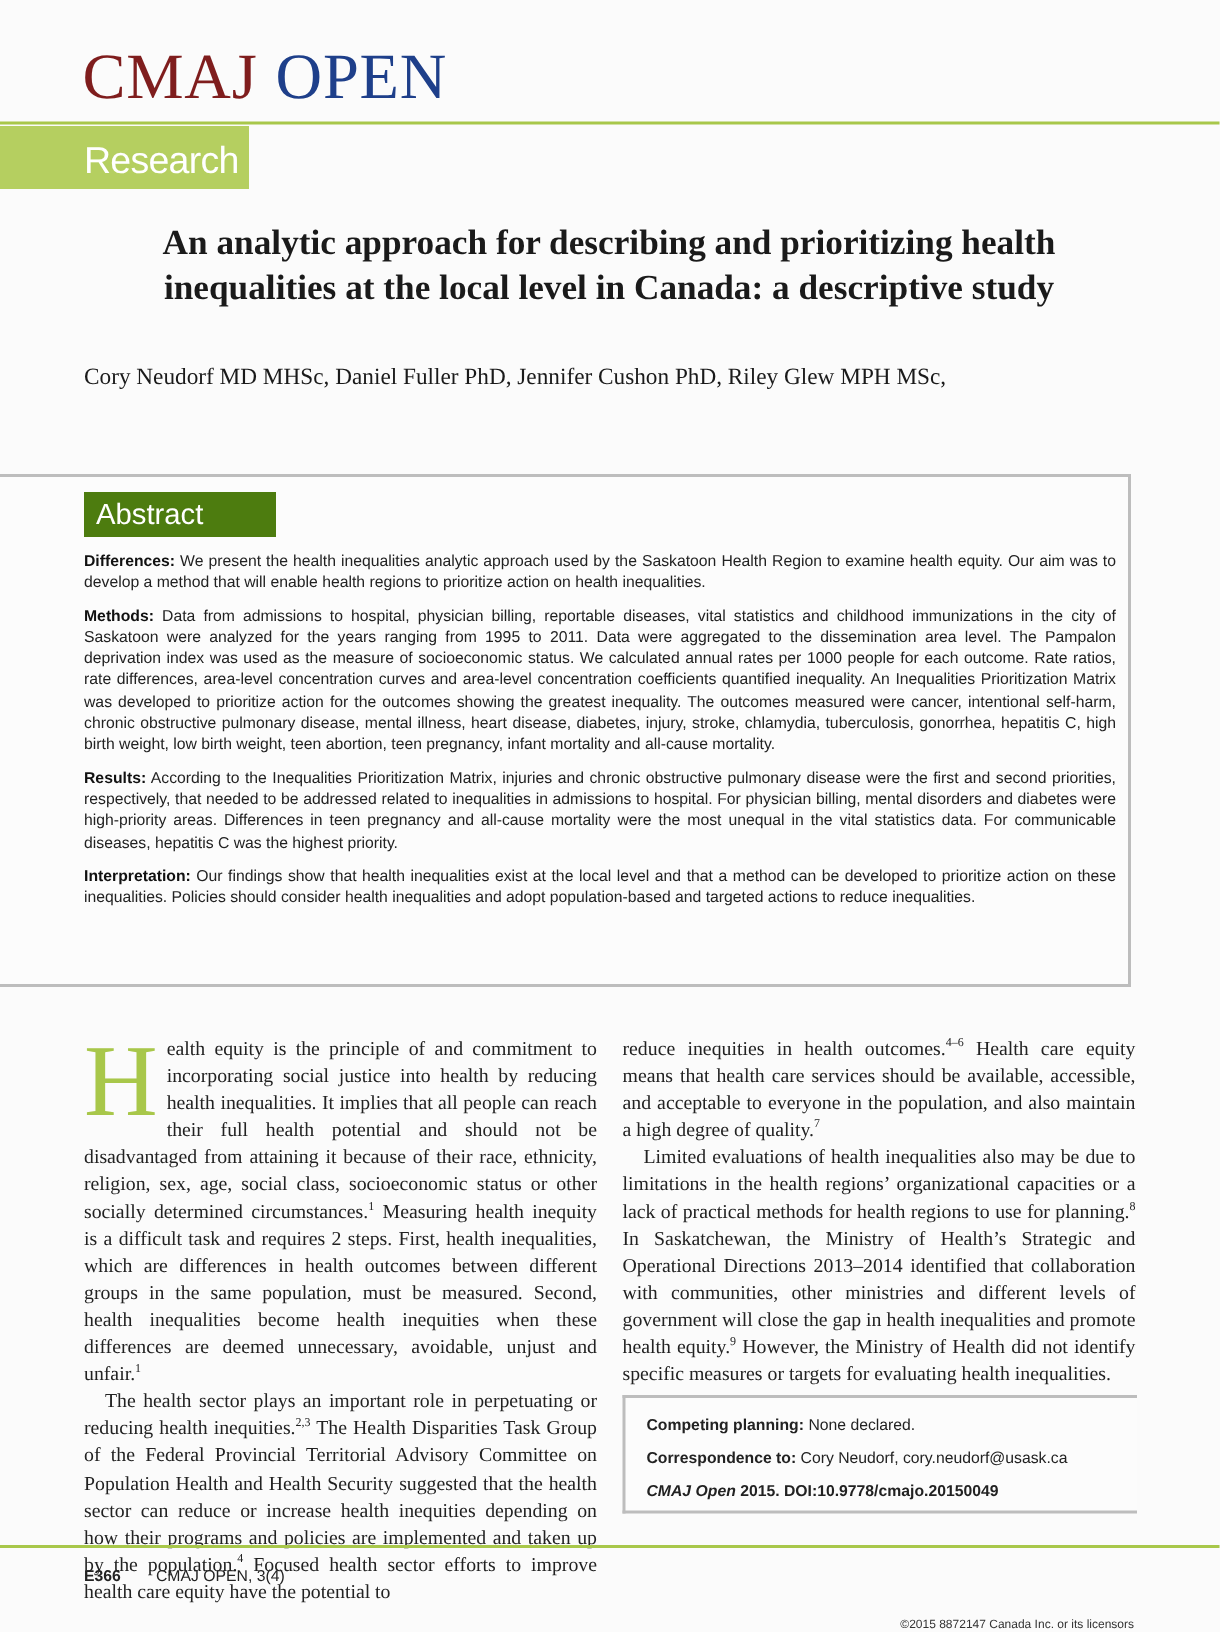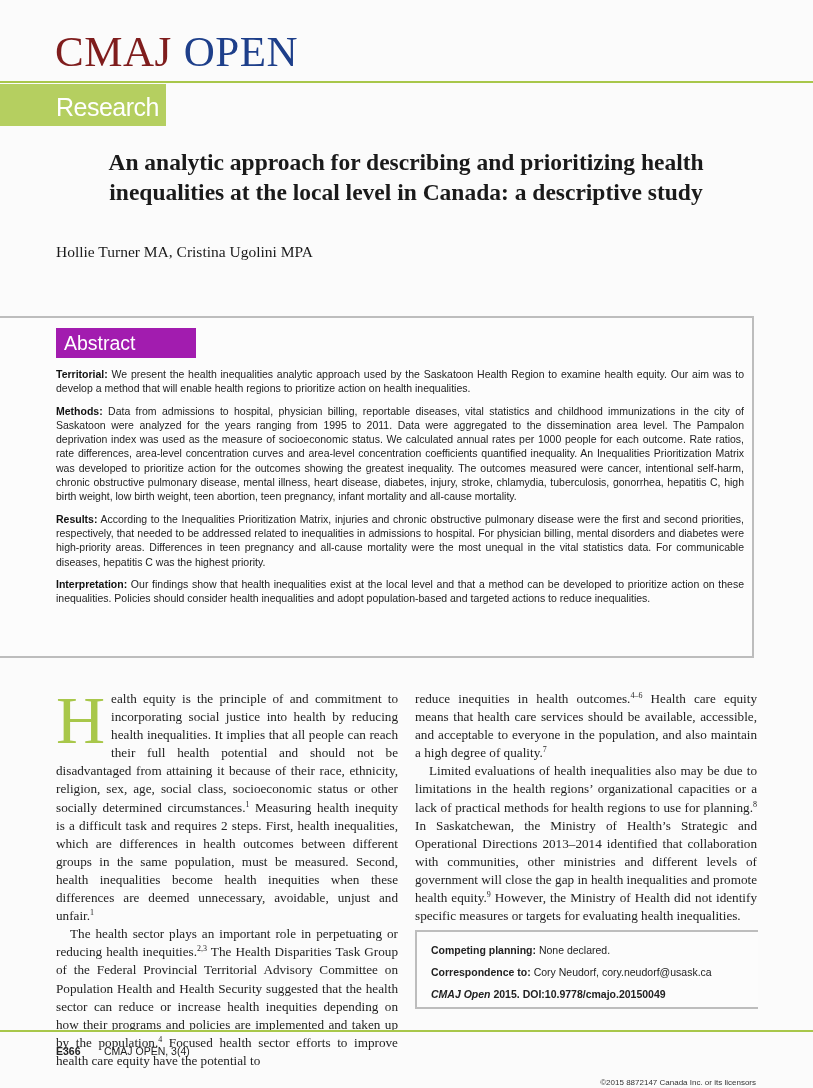--- a/index.html
+++ b/index.html
@@ -96,6 +96,7 @@
 
 <h1 class="title">An analytic approach for describing and prioritizing health inequalities at the local level in Canada: a descriptive study</h1>
 <div class="authors">
+  <div>Cory Neudorf MD MHSc, Daniel Fuller PhD, Jennifer Cushon PhD, Riley Glew MPH MSc,</div>
   <div>Hollie Turner MA, Cristina Ugolini MPA</div>
 </div>
 

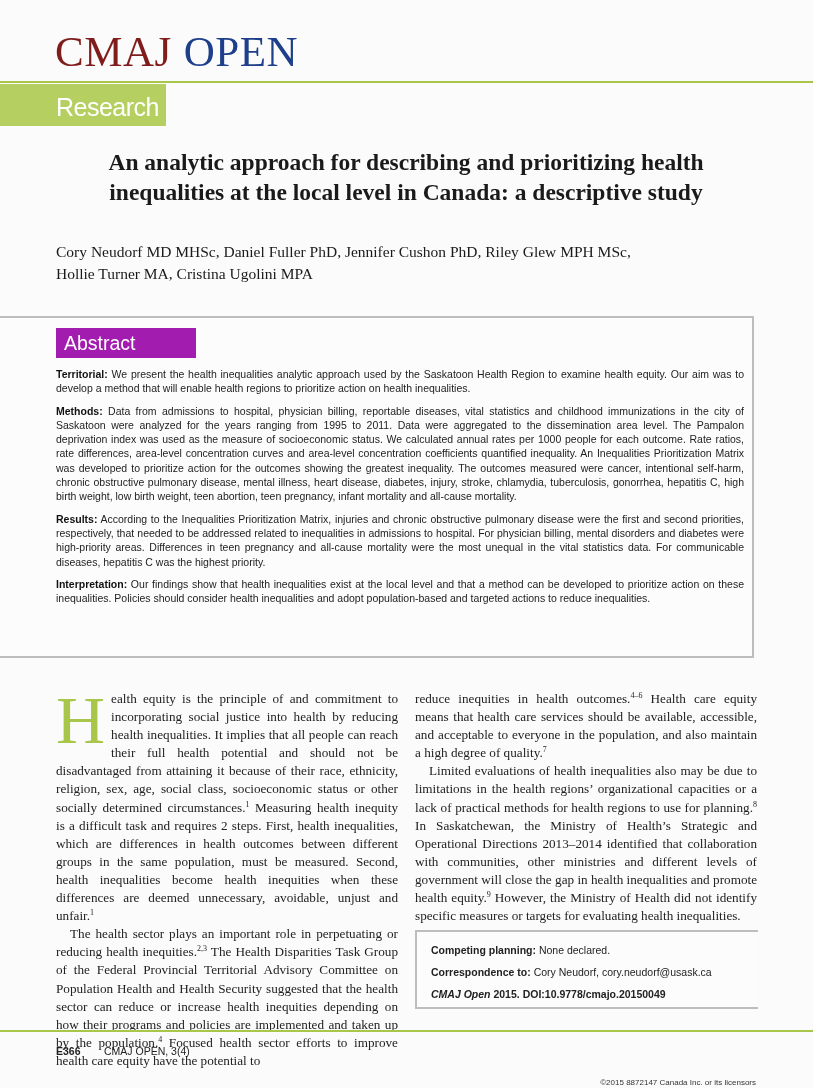--- a/index.html
+++ b/index.html
@@ -97,7 +97,6 @@
 <h1 class="title">An analytic approach for describing and prioritizing health inequalities at the local level in Canada: a descriptive study</h1>
 <div class="authors">
   <div>Cory Neudorf MD MHSc, Daniel Fuller PhD, Jennifer Cushon PhD, Riley Glew MPH MSc,</div>
-  <div>Hollie Turner MA, Cristina Ugolini MPA</div>
 </div>
 
 <div class="abstract-box"></div>

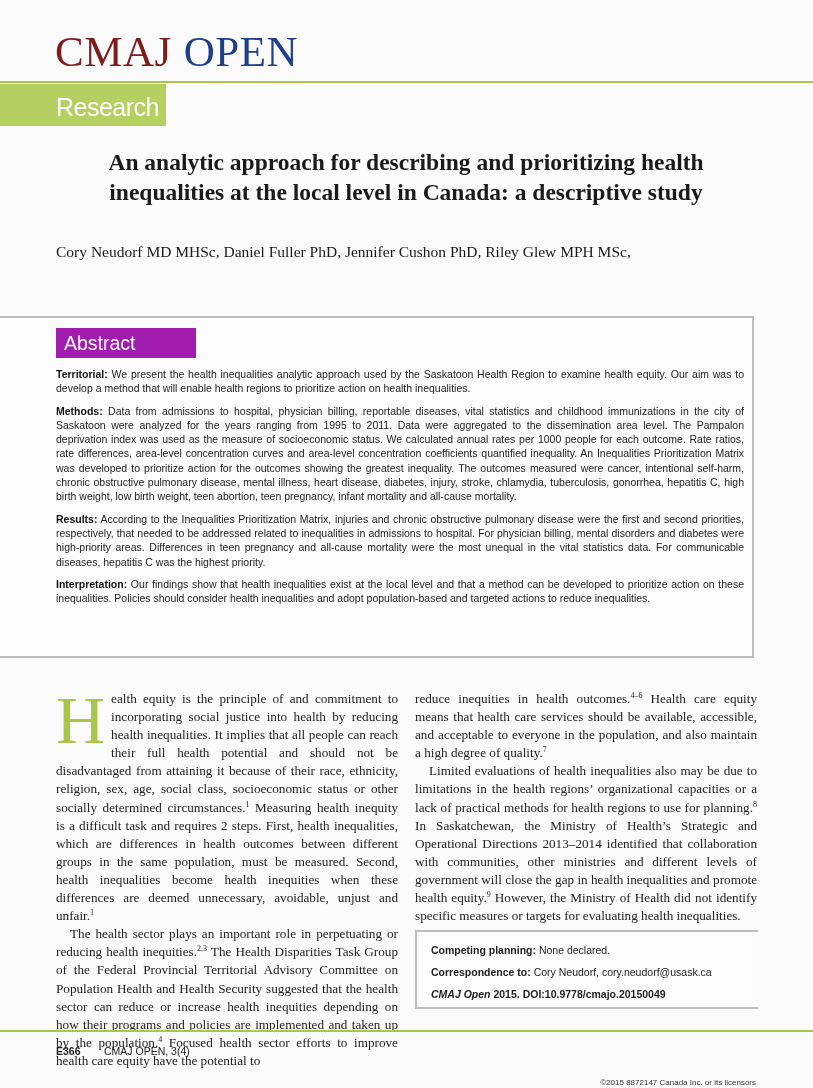--- a/index.html
+++ b/index.html
@@ -36,7 +36,7 @@
     border: 2px solid #bdbdbd; border-left: none; background: #fcfcfc; box-sizing: border-box;
   }
   .abstract-tab {
-    position: absolute; left: 56px; top: 328px; width: 140px; height: 30px; background: #a21caf;
+    position: absolute; left: 56px; top: 328px; width: 128px; height: 30px; background: #4d7c0f;
   }
   .abstract-tab span {
     position: absolute; left: 8px; top: 4px; color: #fff; font-family: "Liberation Sans", sans-serif; font-size: 19.5px;

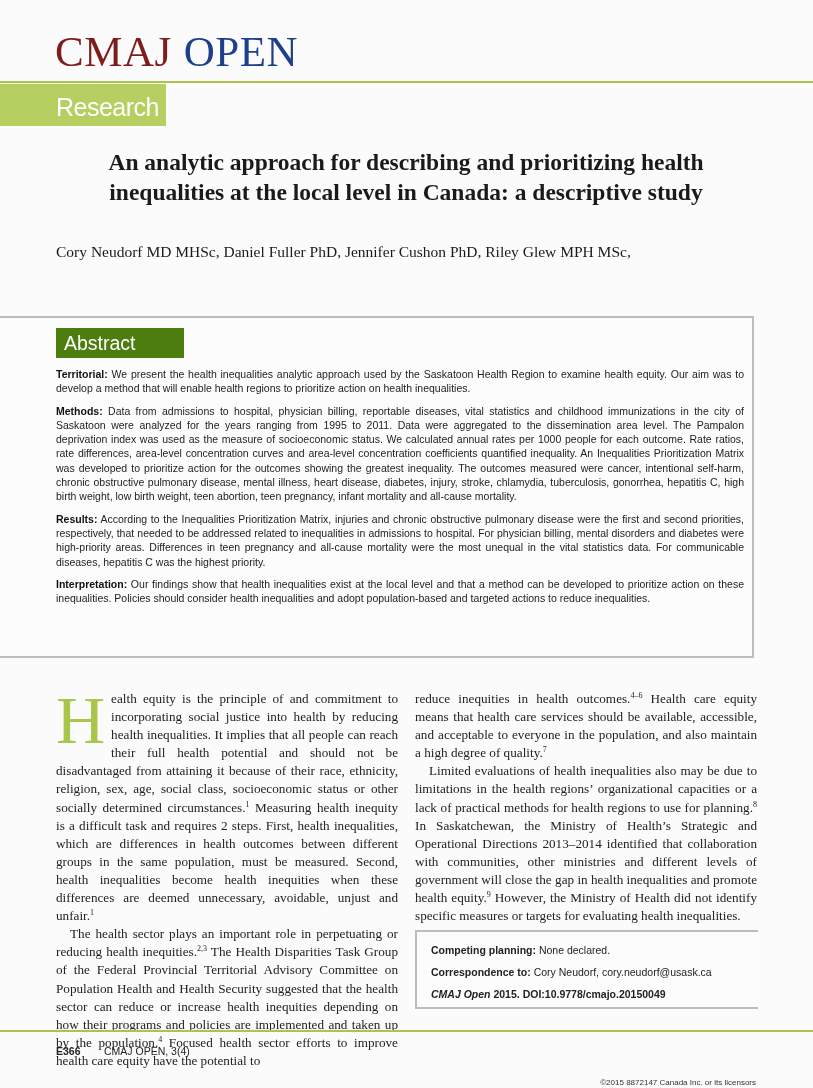--- a/index.html
+++ b/index.html
@@ -104,7 +104,7 @@
   <span>Abstract</span>
 </div>
 <div class="abstract-body">
-  <p><b>Territorial:</b><span> We present the health inequalities analytic approach used by the Saskatoon Health Region to examine health equity. Our aim was to develop a method that will enable health regions to prioritize action on health inequalities.</span></p>
+  <p><b>Differences:</b><span> We present the health inequalities analytic approach used by the Saskatoon Health Region to examine health equity. Our aim was to develop a method that will enable health regions to prioritize action on health inequalities.</span></p>
   <p><b>Methods:</b><span> Data from admissions to hospital, physician billing, reportable diseases, vital statistics and childhood immunizations in the city of Saskatoon were analyzed for the years ranging from 1995 to 2011. Data were aggregated to the dissemination area level. The Pampalon deprivation index was used as the measure of socioeconomic status. We calculated annual rates per 1000 people for each outcome. Rate ratios, rate differences, area-level concentration curves and area-level concentration coefficients quantified inequality. An Inequalities Prioritization Matrix was developed to prioritize action for the outcomes showing the greatest inequality. The outcomes measured were cancer, intentional self-harm, chronic obstructive pulmonary disease, mental illness, heart disease, diabetes, injury, stroke, chlamydia, tuberculosis, gonorrhea, hepatitis C, high birth weight, low birth weight, teen abortion, teen pregnancy, infant mortality and all-cause mortality.</span></p>
   <p><b>Results:</b><span> According to the Inequalities Prioritization Matrix, injuries and chronic obstructive pulmonary disease were the first and second priorities, respectively, that needed to be addressed related to inequalities in admissions to hospital. For physician billing, mental disorders and diabetes were high-priority areas. Differences in teen pregnancy and all-cause mortality were the most unequal in the vital statistics data. For communicable diseases, hepatitis C was the highest priority.</span></p>
   <p><b>Interpretation:</b><span> Our findings show that health inequalities exist at the local level and that a method can be developed to prioritize action on these inequalities. Policies should consider health inequalities and adopt population-based and targeted actions to reduce inequalities.</span></p>

